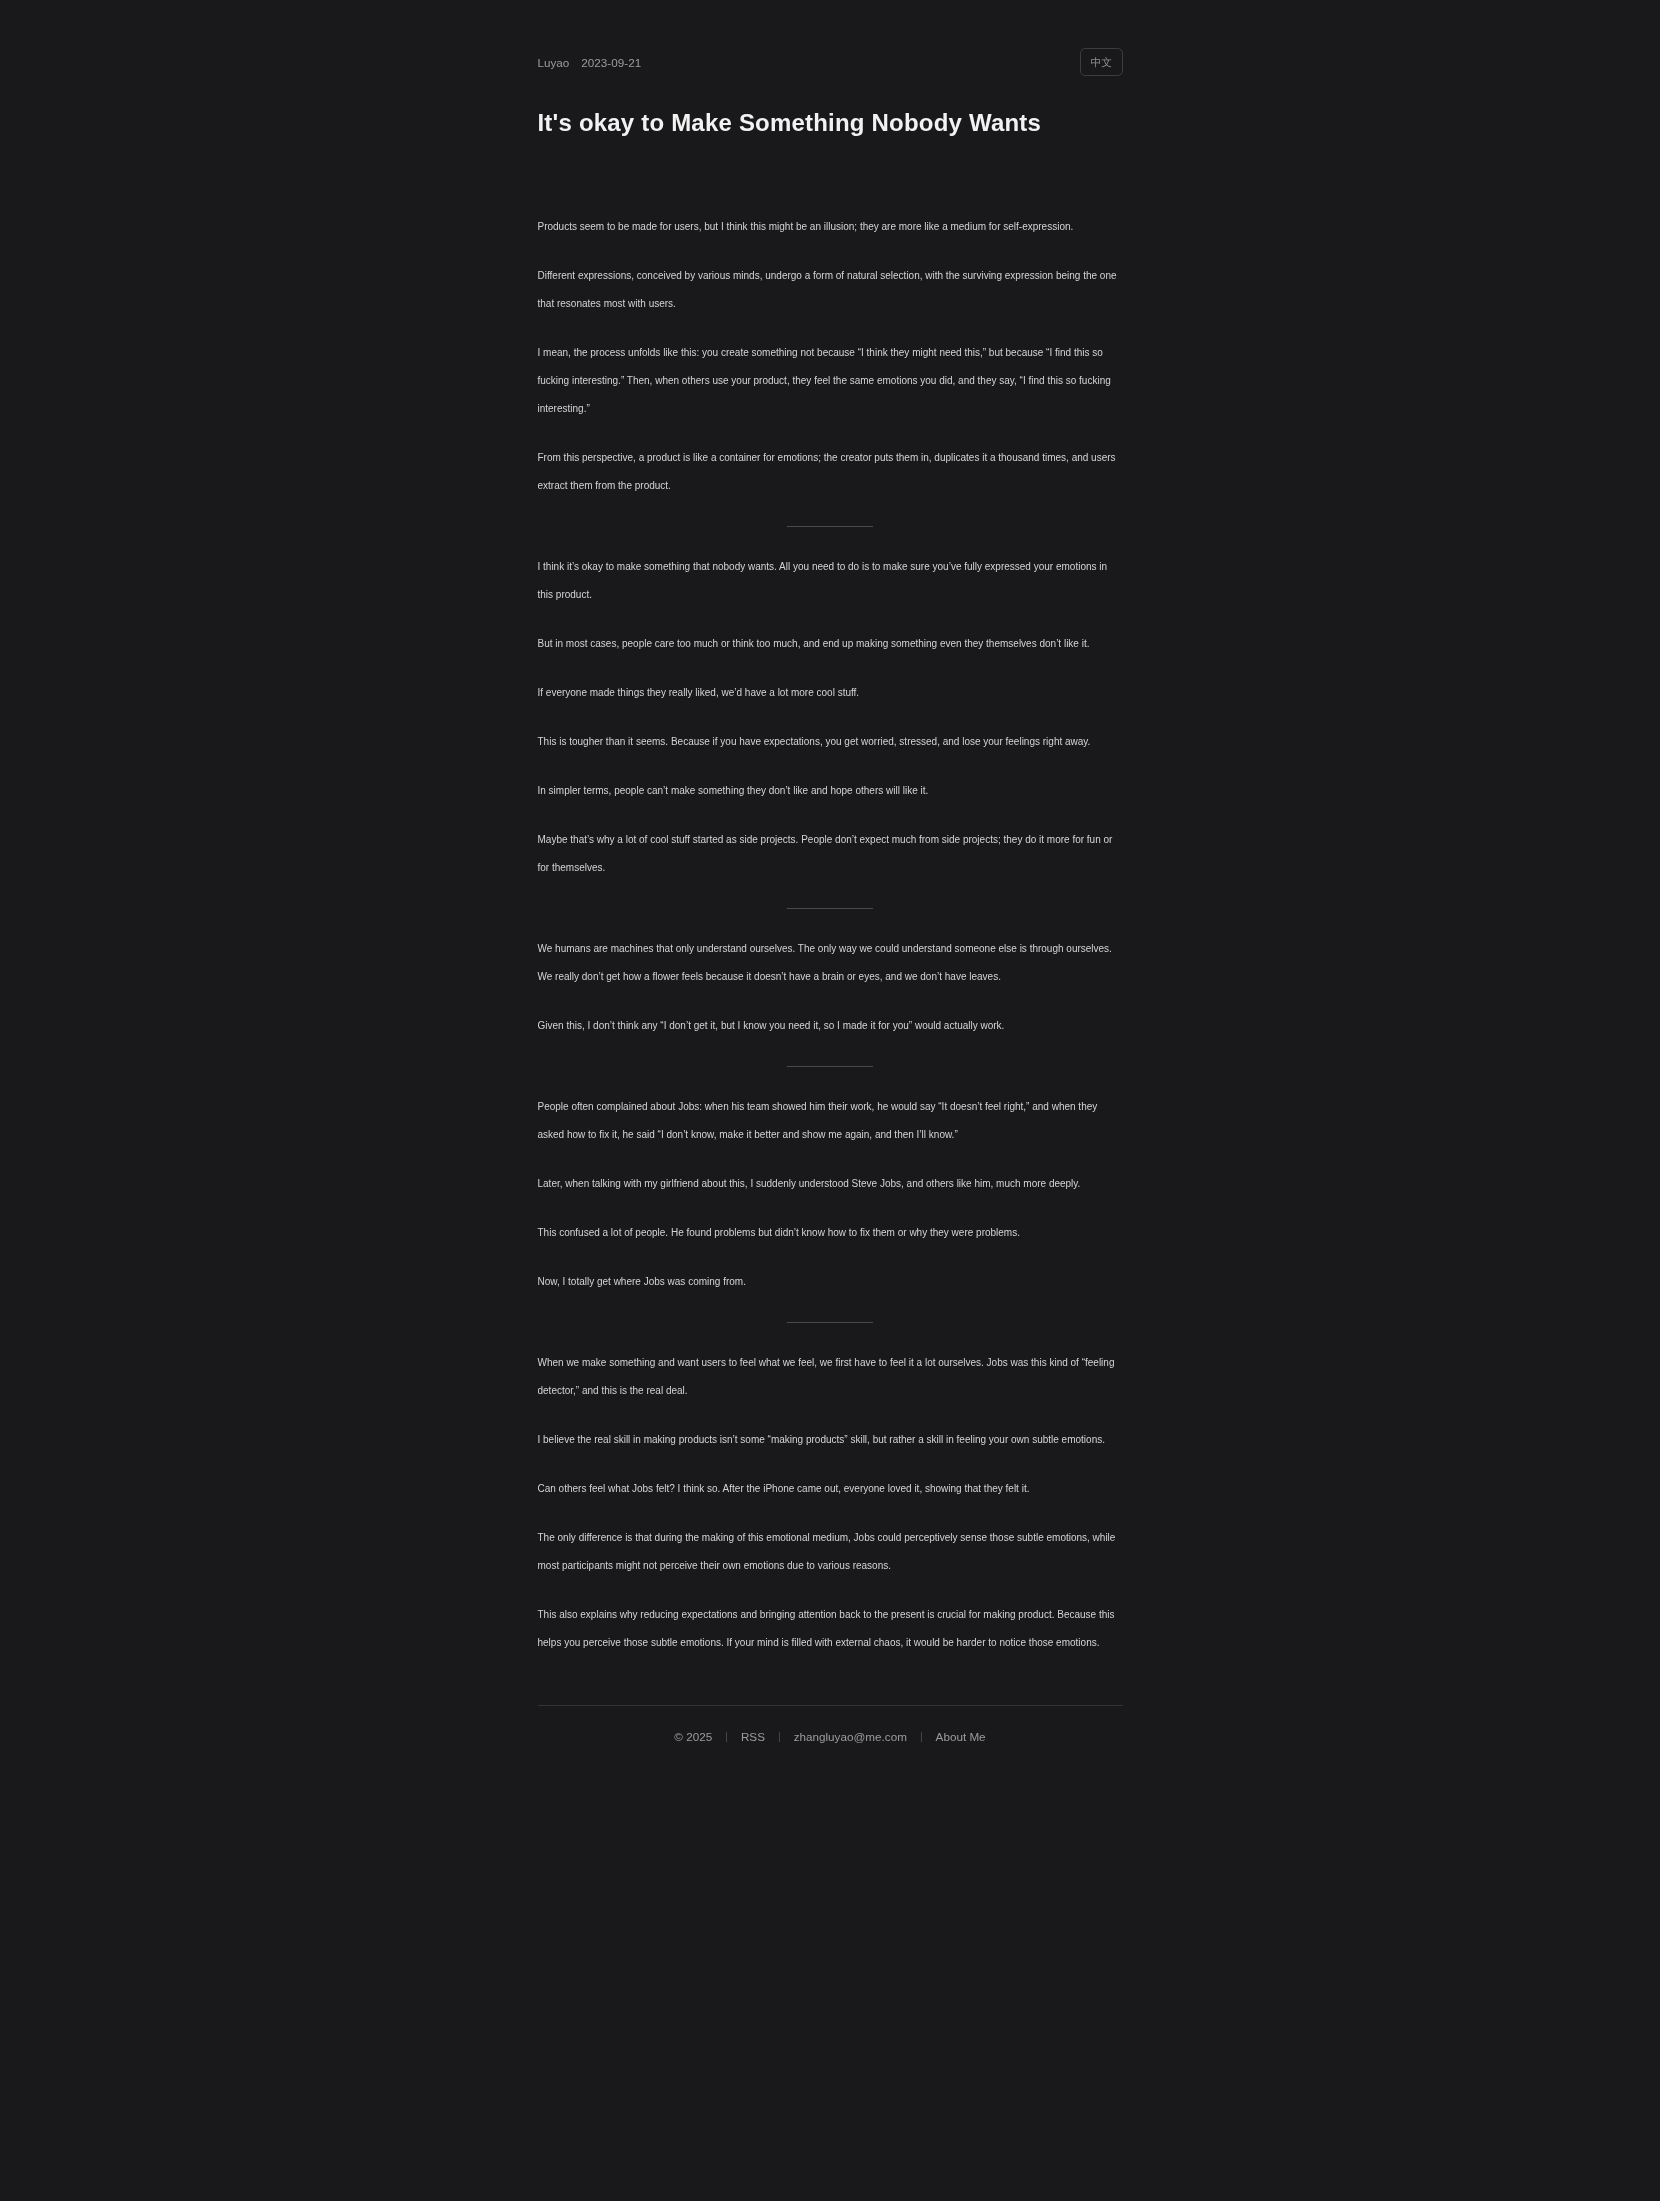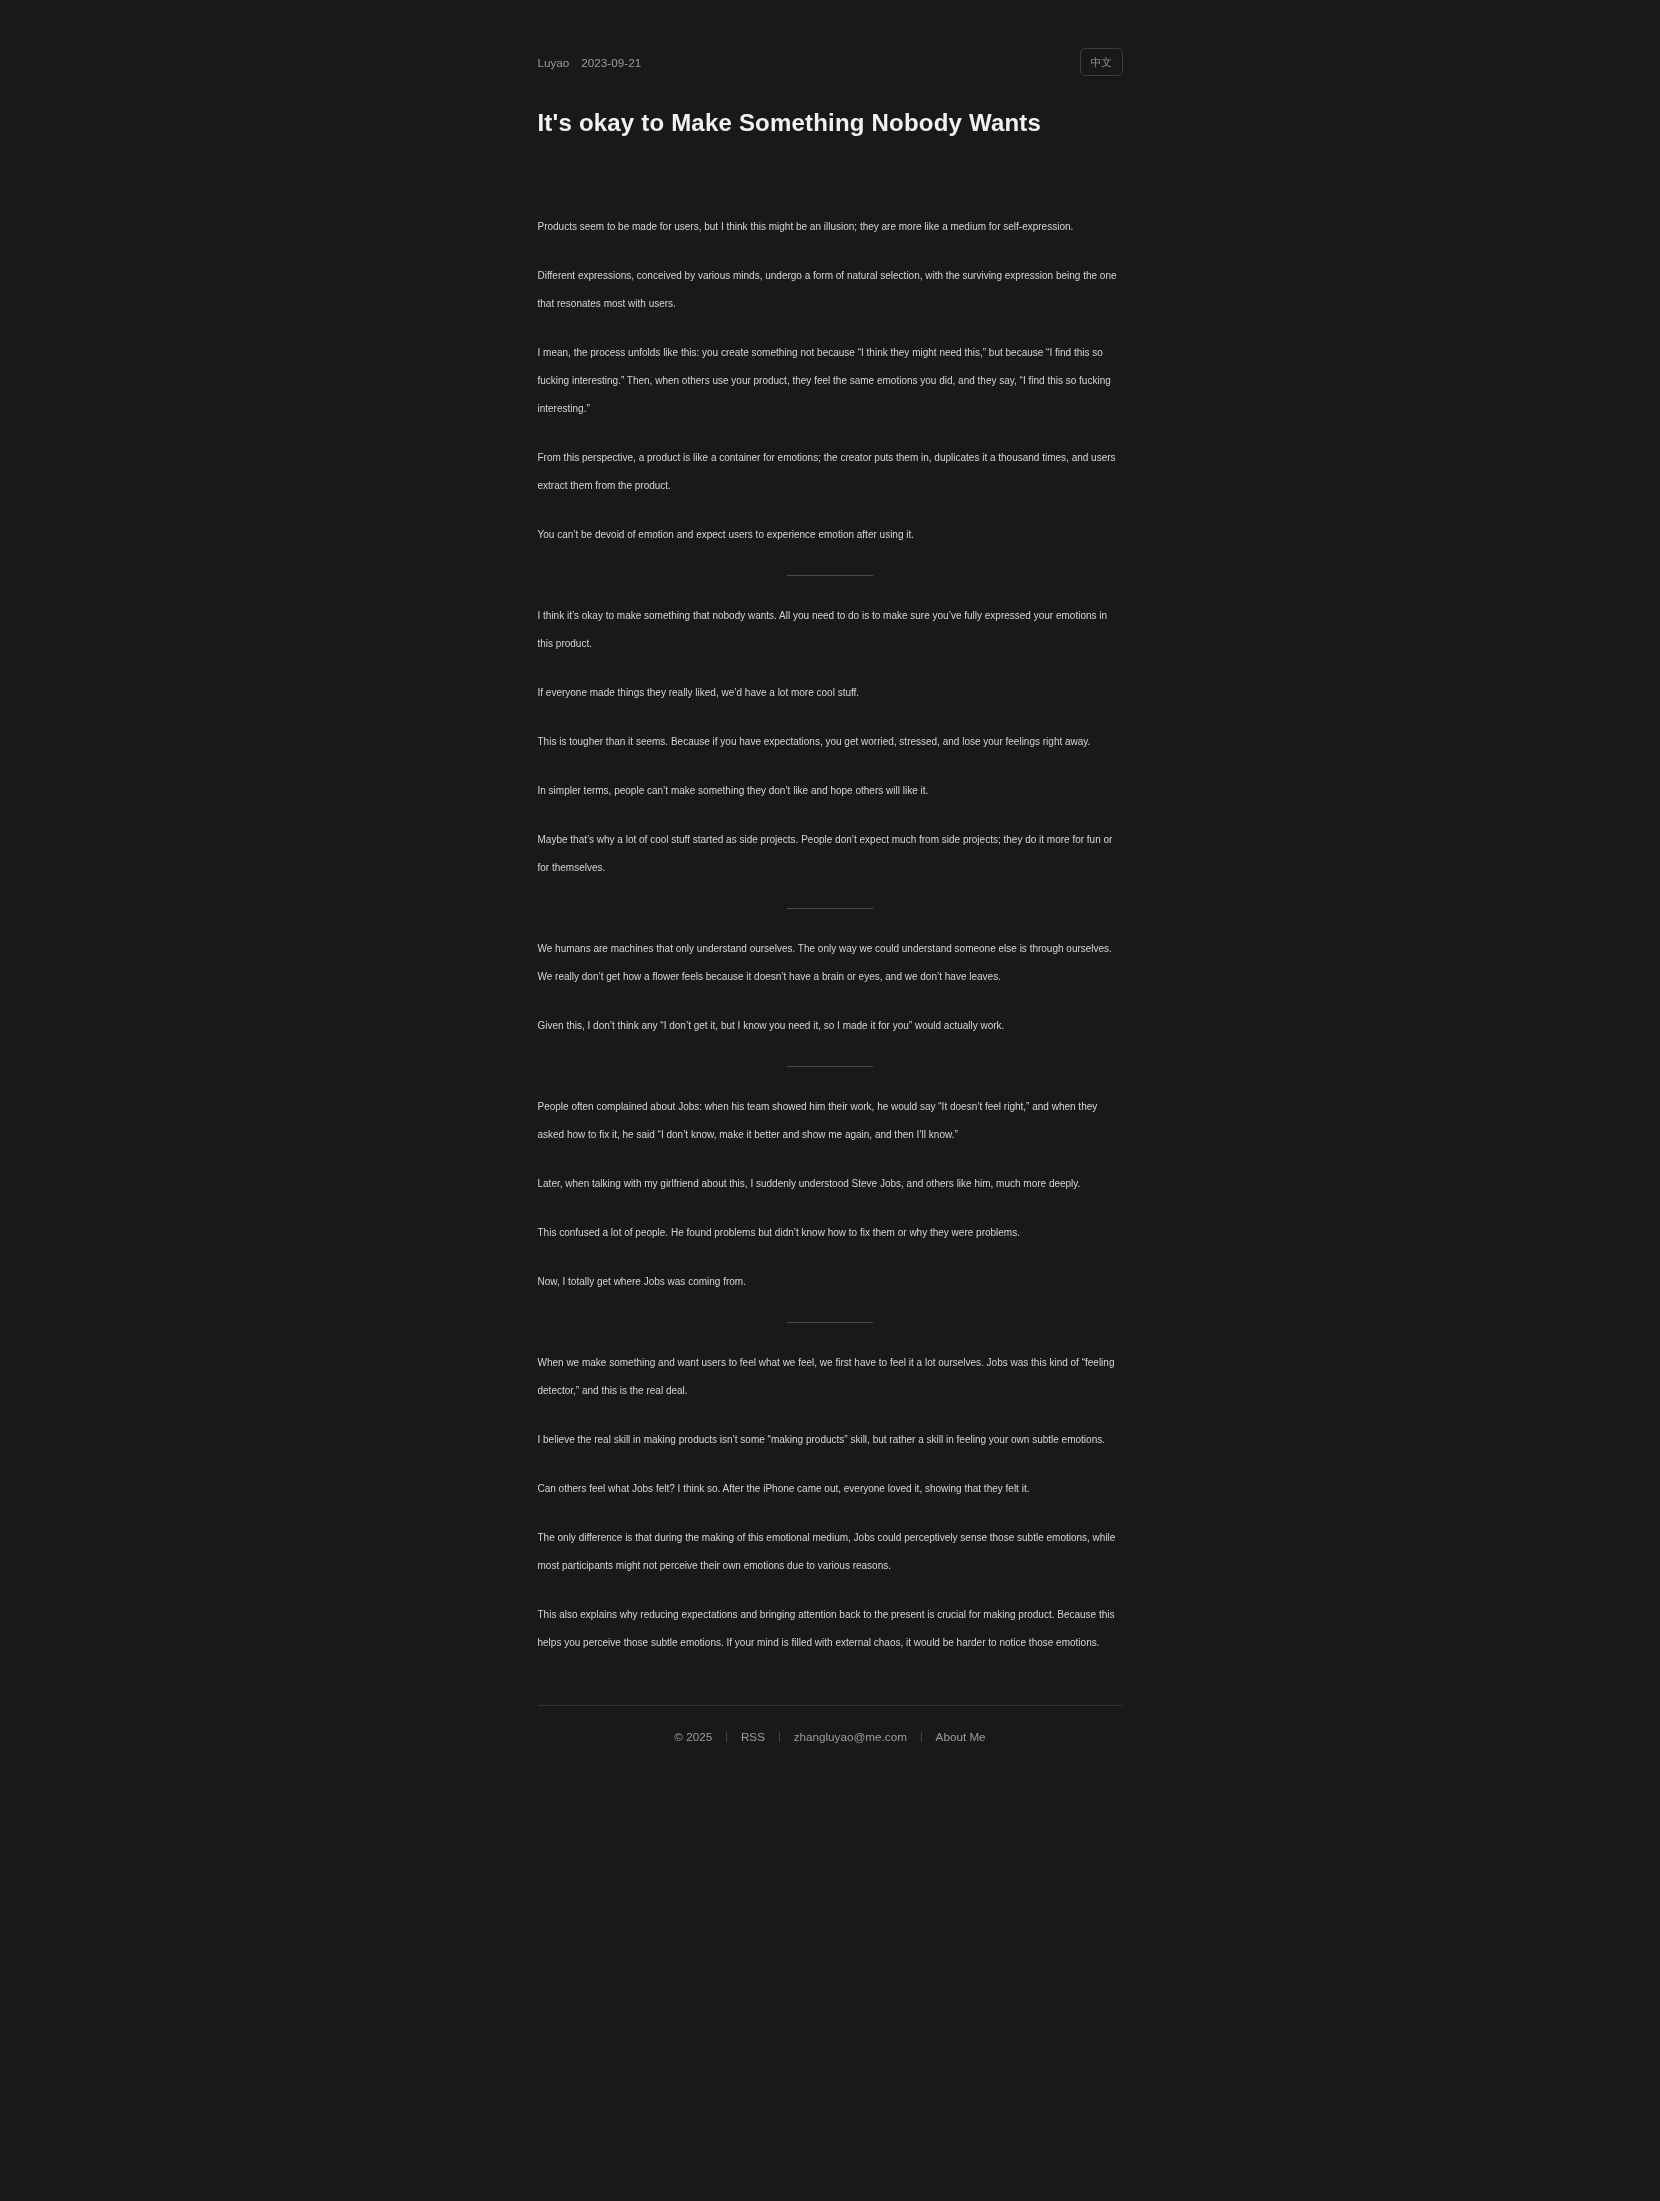--- a/index.html
+++ b/index.html
@@ -105,7 +105,6 @@
       <p>Different expressions, conceived by various minds, undergo a form of natural selection, with the surviving expression being the one that resonates most with users.</p>
       <p>I mean, the process unfolds like this: you create something not because “I think they might need this,” but because “I find this so fucking interesting.” Then, when others use your product, they feel the same emotions you did, and they say, “I find this so fucking interesting.”</p>
       <p>From this perspective, a product is like a container for emotions; the creator puts them in, duplicates it a thousand times, and users extract them from the product.</p>
-      <p>You can’t be devoid of emotion and expect users to experience emotion after using it.</p>
 
       <hr class="section-divider">
 

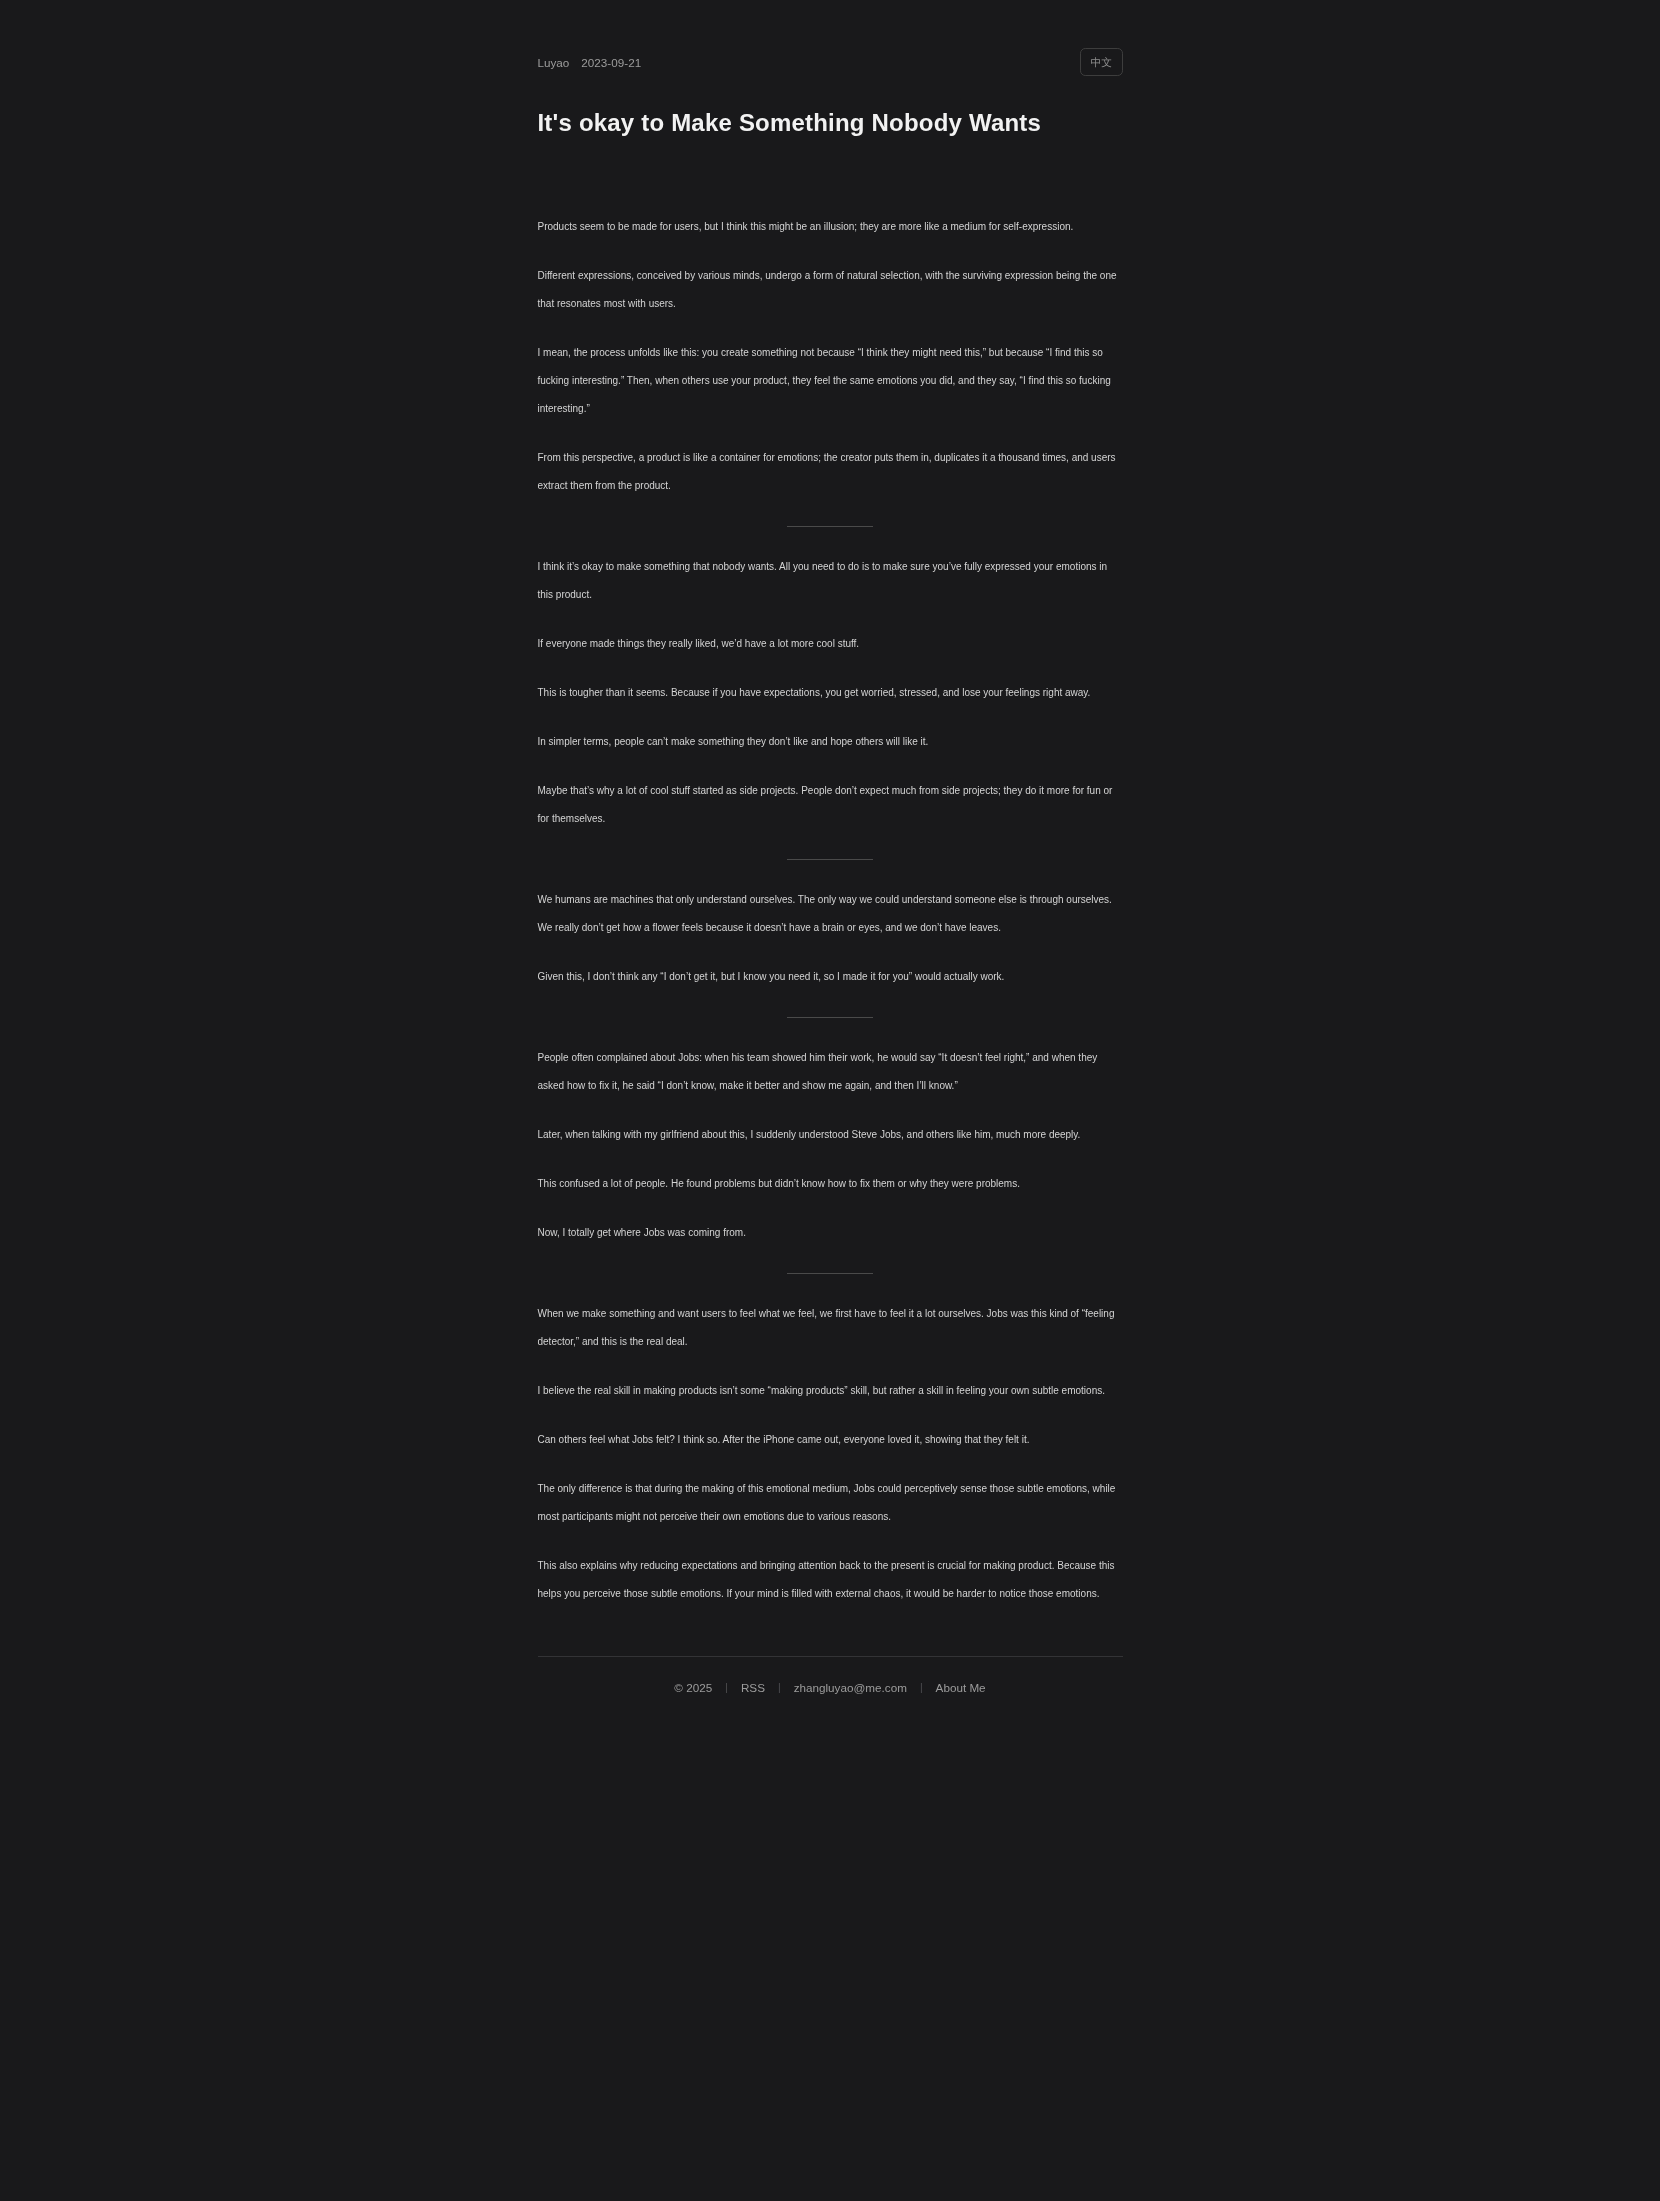--- a/index.html
+++ b/index.html
@@ -109,6 +109,7 @@
       <hr class="section-divider">
 
       <p>I think it’s okay to make something that nobody wants. All you need to do is to make sure you’ve fully expressed your emotions in this product.</p>
+      <p>But in most cases, people care too much or think too much, and end up making something even they themselves don’t like it.</p>
       <p>If everyone made things they really liked, we’d have a lot more cool stuff.</p>
       <p>This is tougher than it seems. Because if you have expectations, you get worried, stressed, and lose your feelings right away.</p>
       <p>In simpler terms, people can’t make something they don’t like and hope others will like it.</p>

